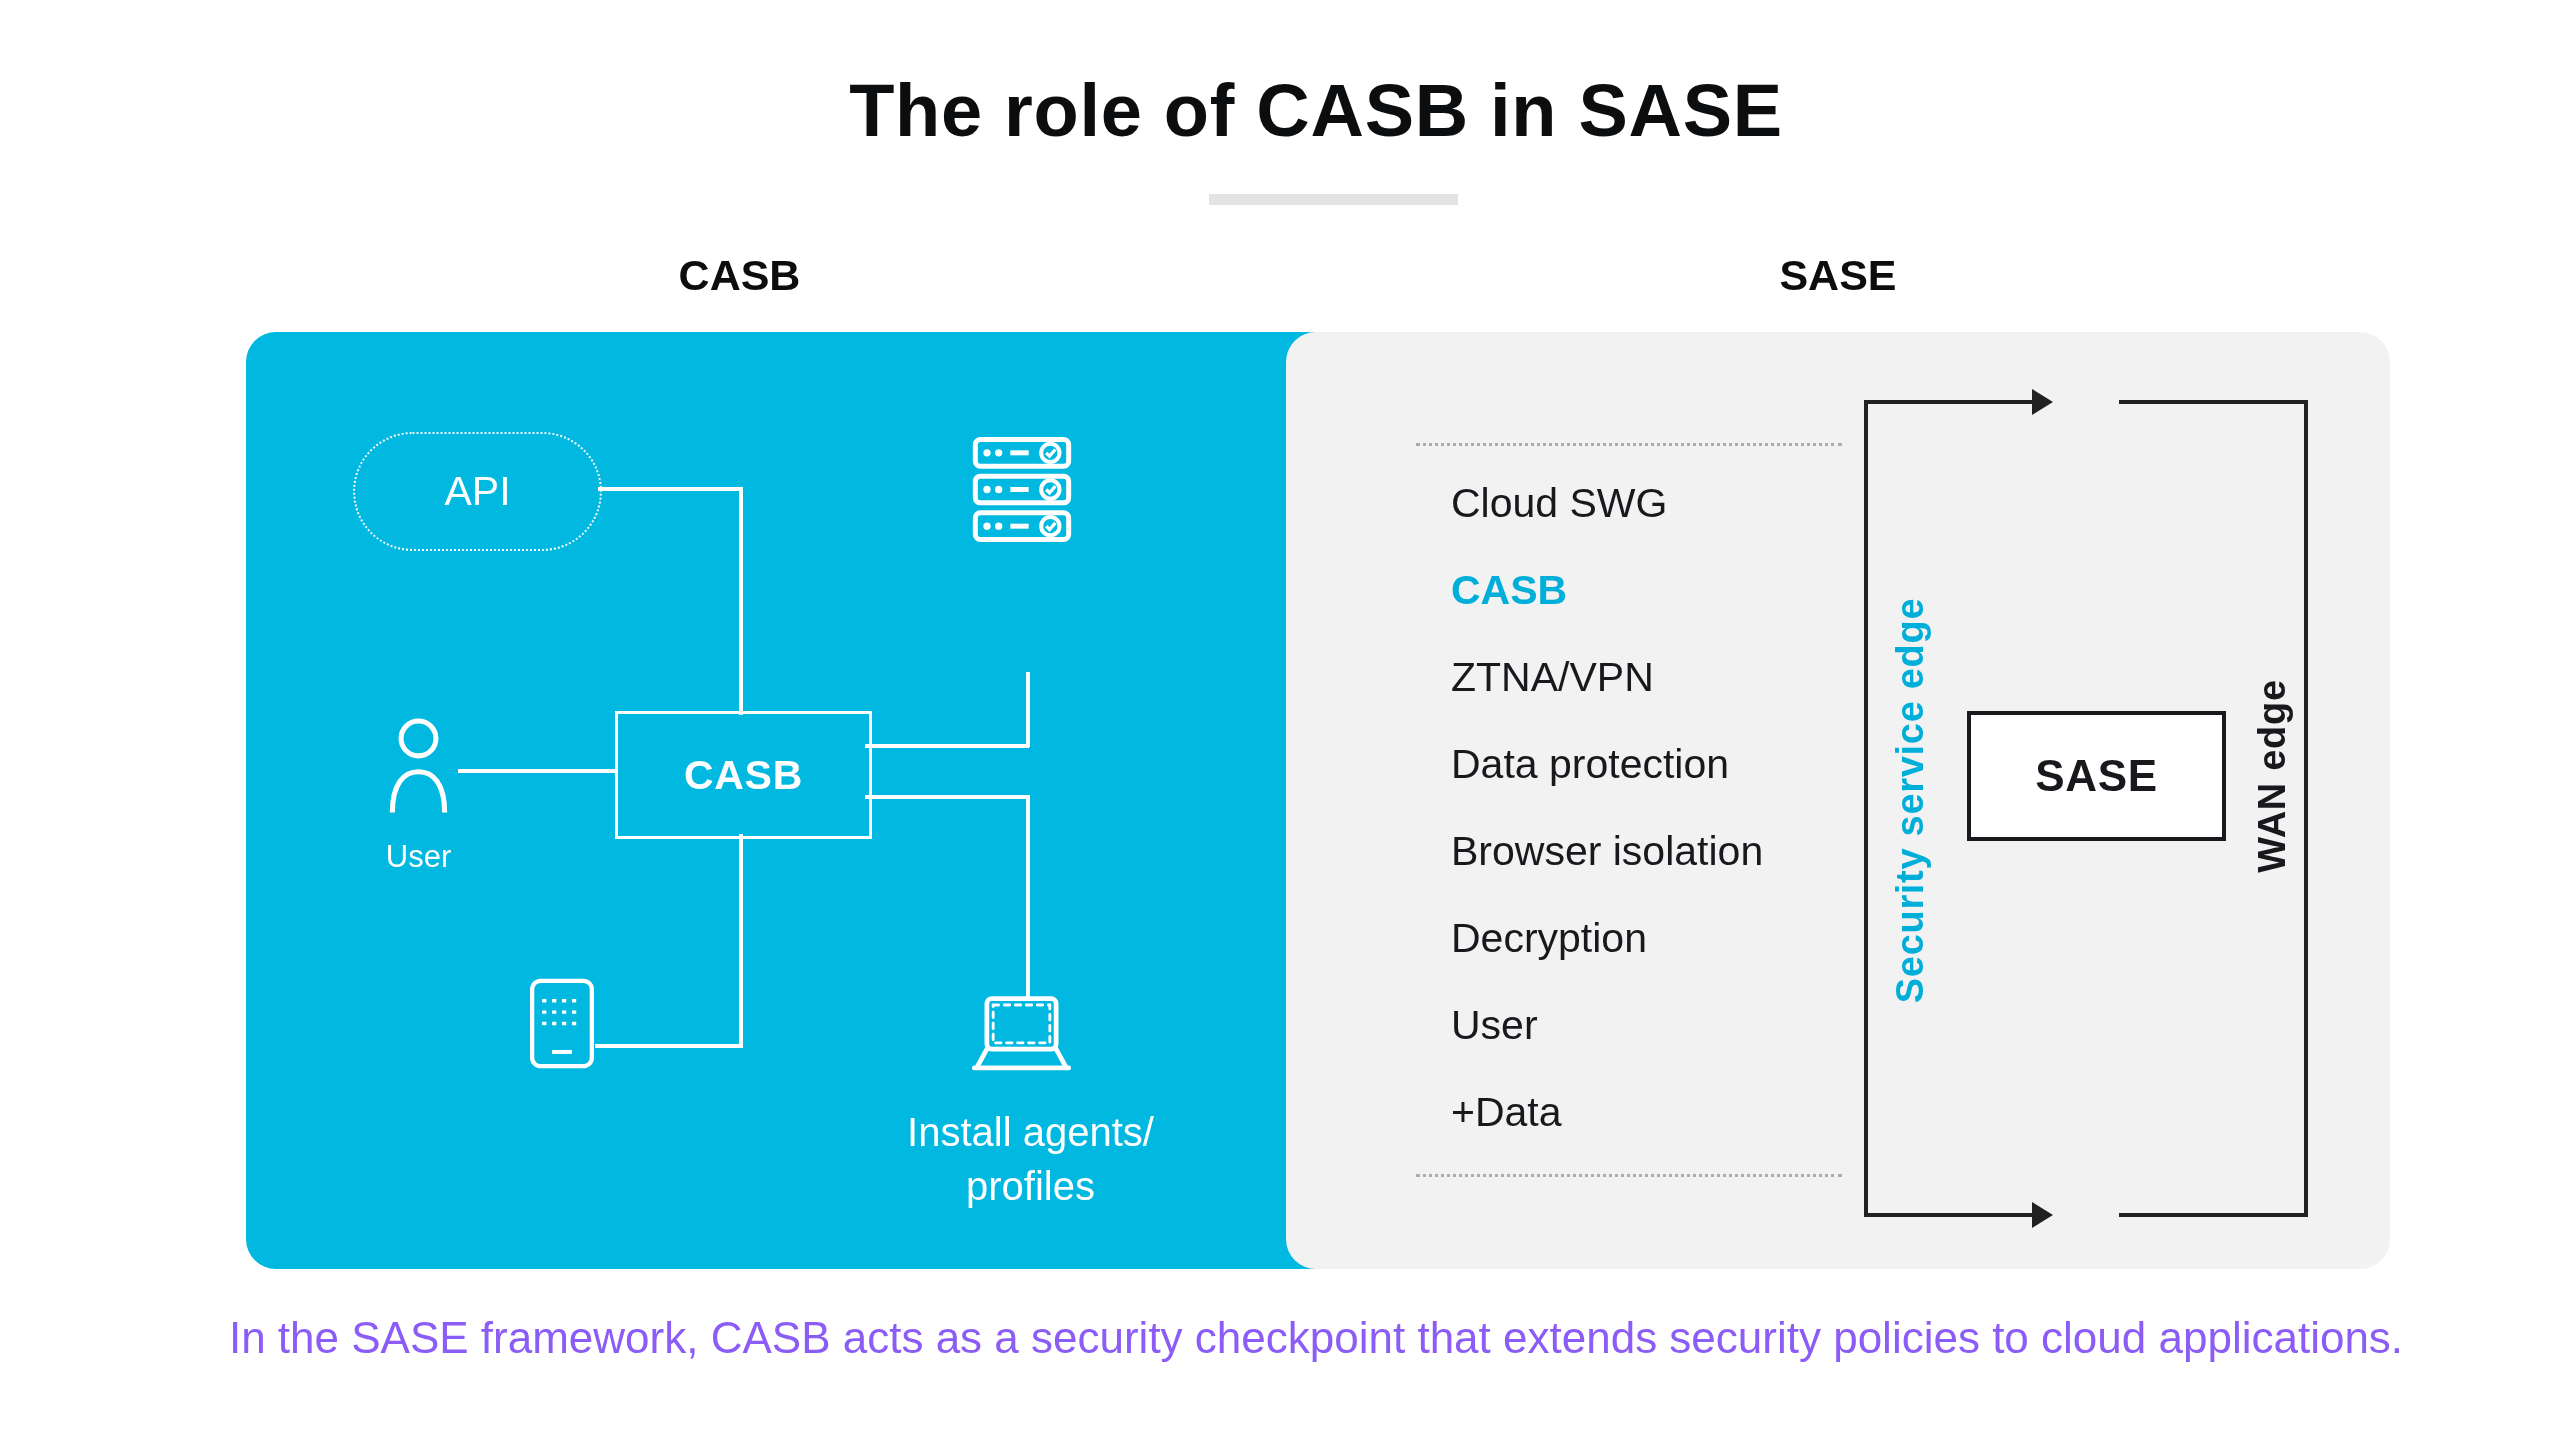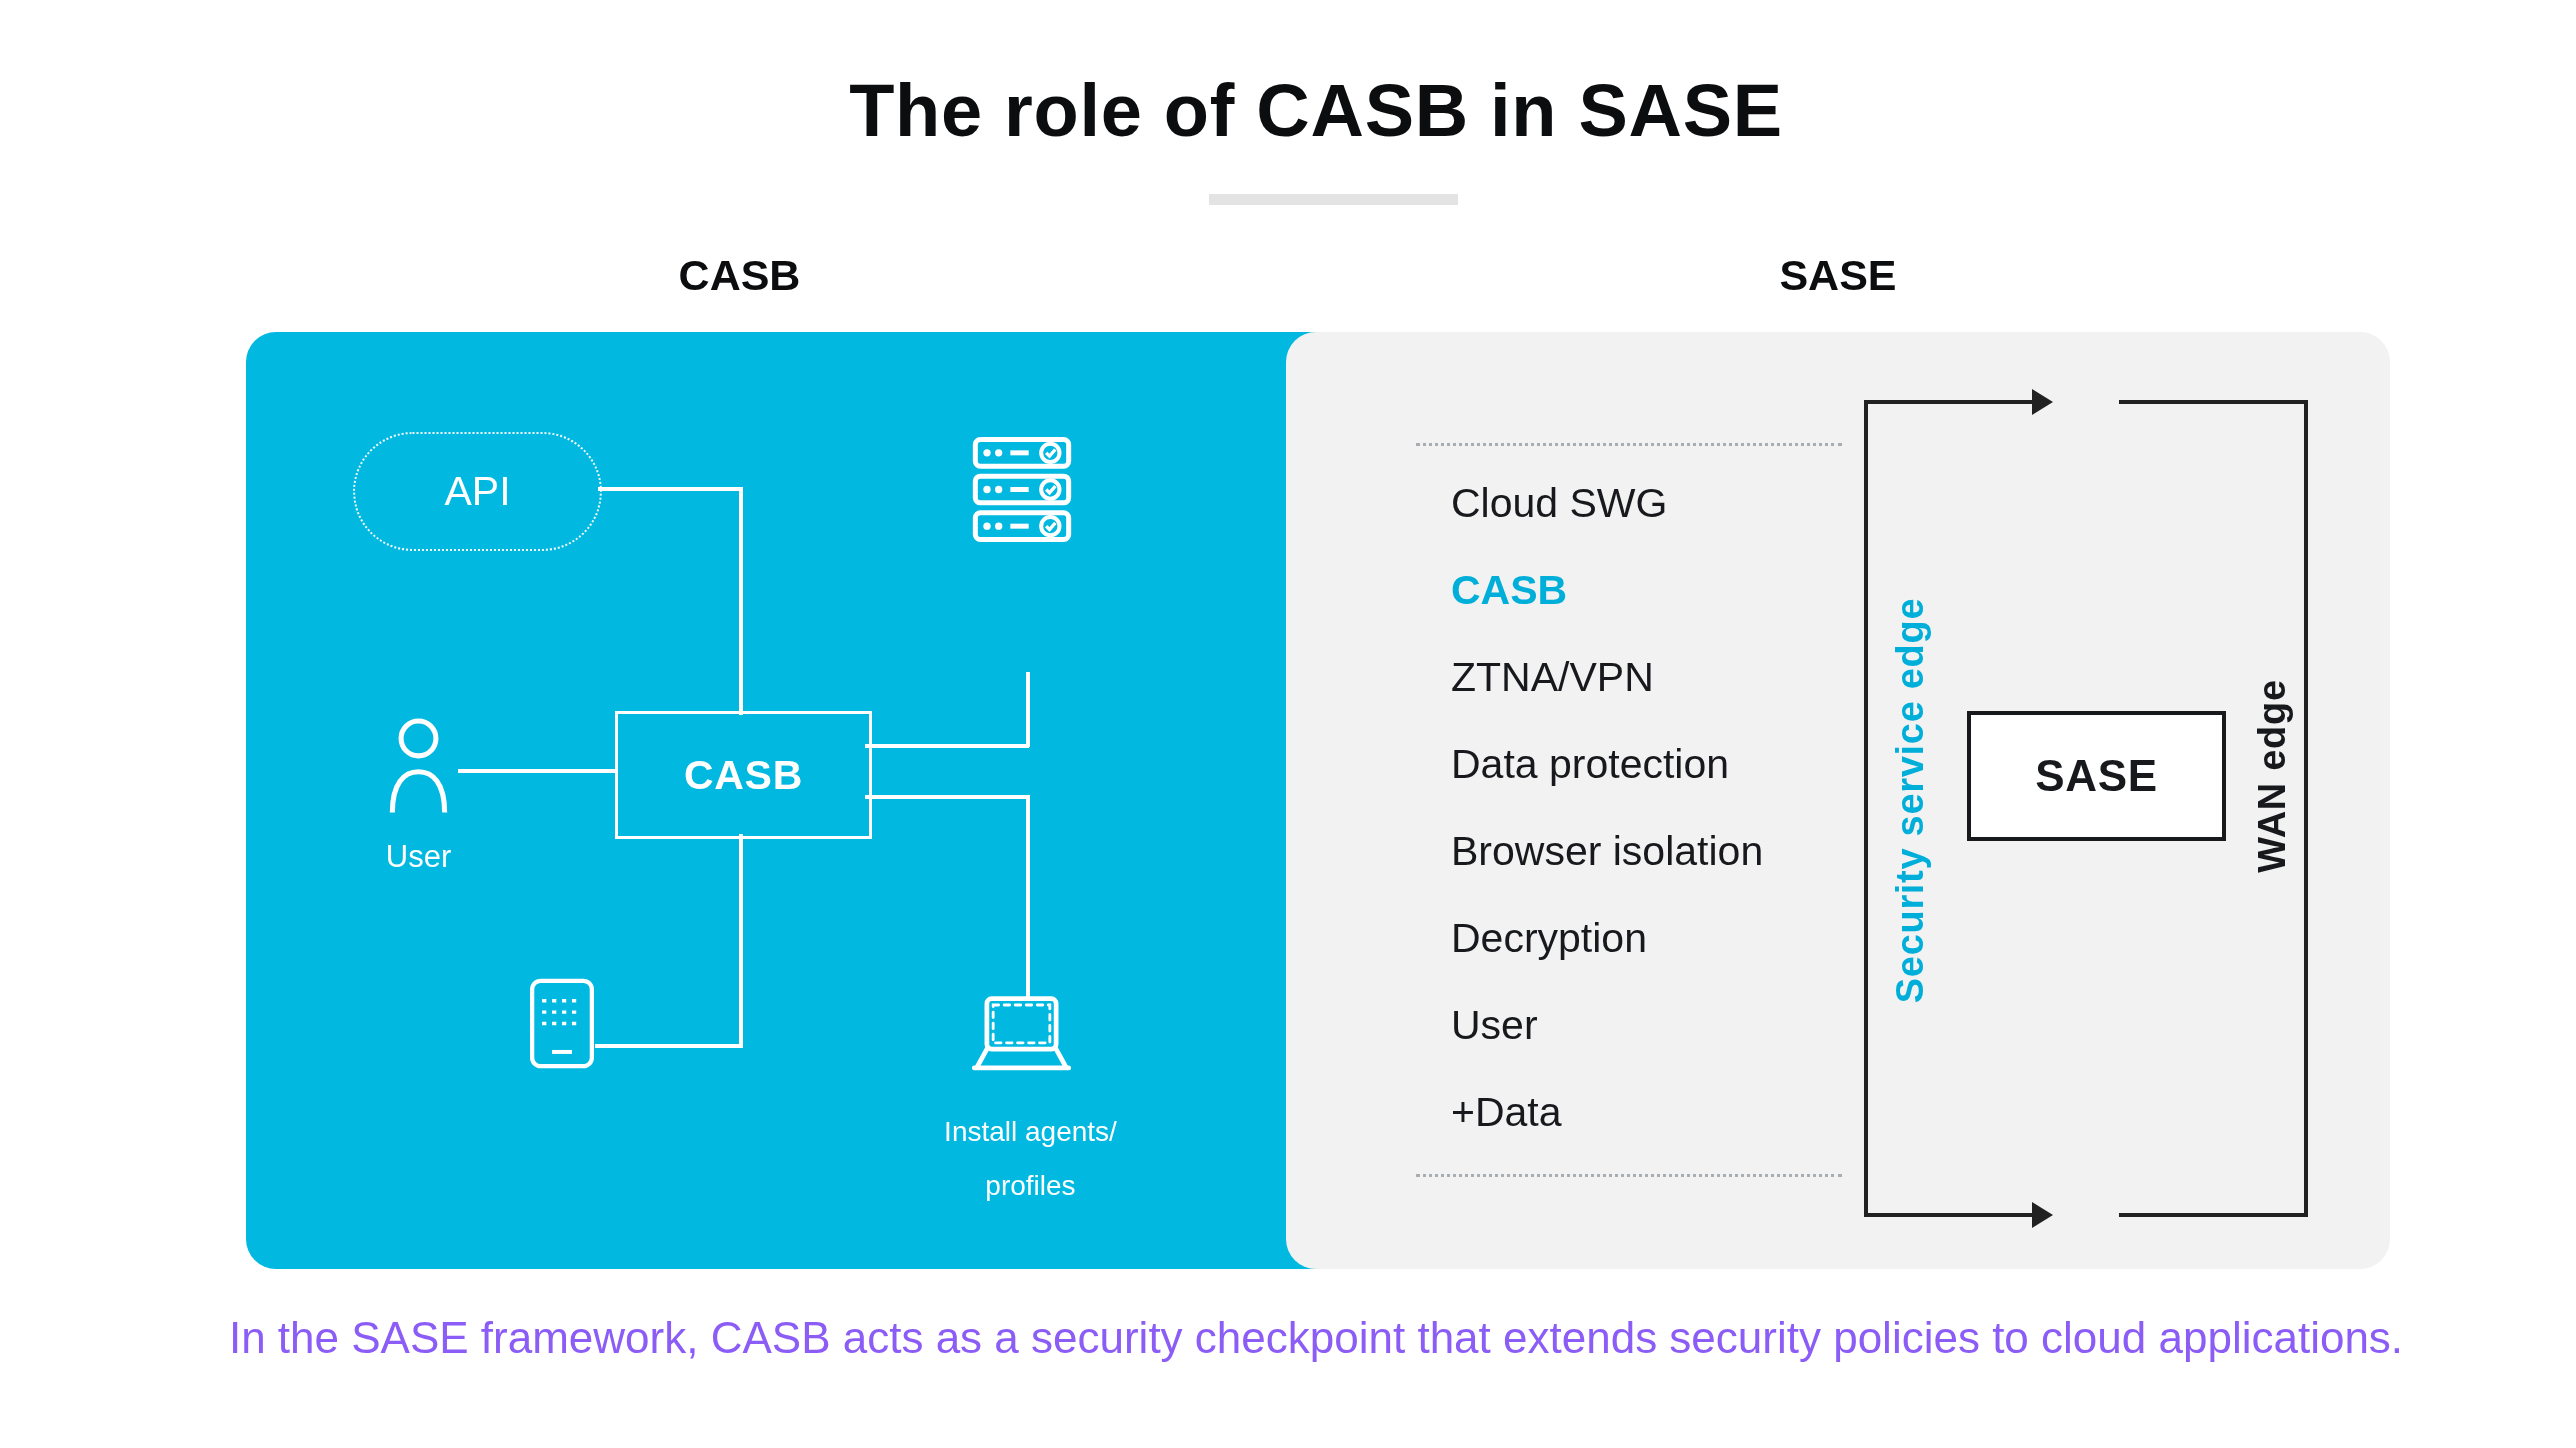--- a/index.html
+++ b/index.html
@@ -51,7 +51,7 @@
                   font-size:40px; line-height:54px; white-space:pre-line; }
   .laptop-icon  { position:absolute; left:722px; top:662px; }
   .installagents{ position:absolute; left:617px;  top:773px; width:335px; text-align:center;
-                  font-size:28px; line-height:54px; white-space:pre-line; }
+                  font-size:40px; line-height:54px; white-space:pre-line; }
 
   .wline { position:absolute; background:#ffffff; }
 

